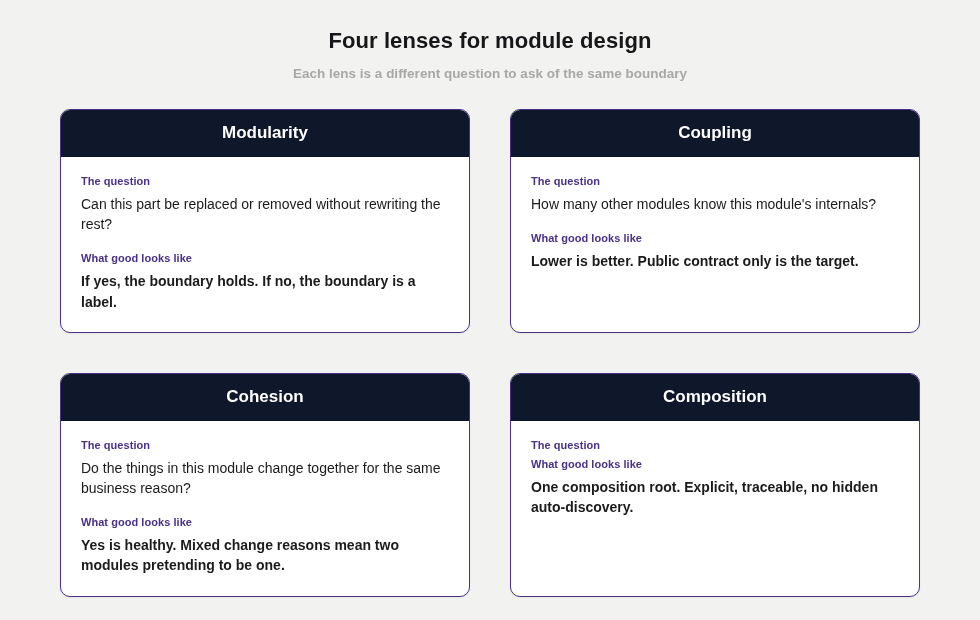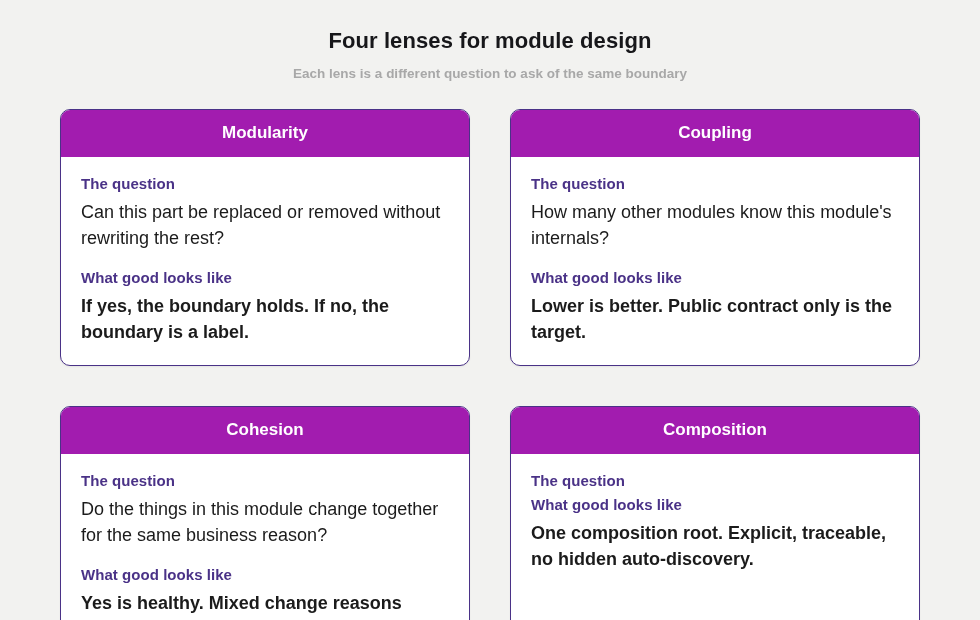--- a/index.html
+++ b/index.html
@@ -53,7 +53,7 @@
     box-shadow: 0 1px 2px rgba(0,0,0,0.06);
   }
   .card-header {
-    background: #a21caf;
+    background: #0f172a;
     color: #ffffff;
     text-align: center;
     font-size: 17px;

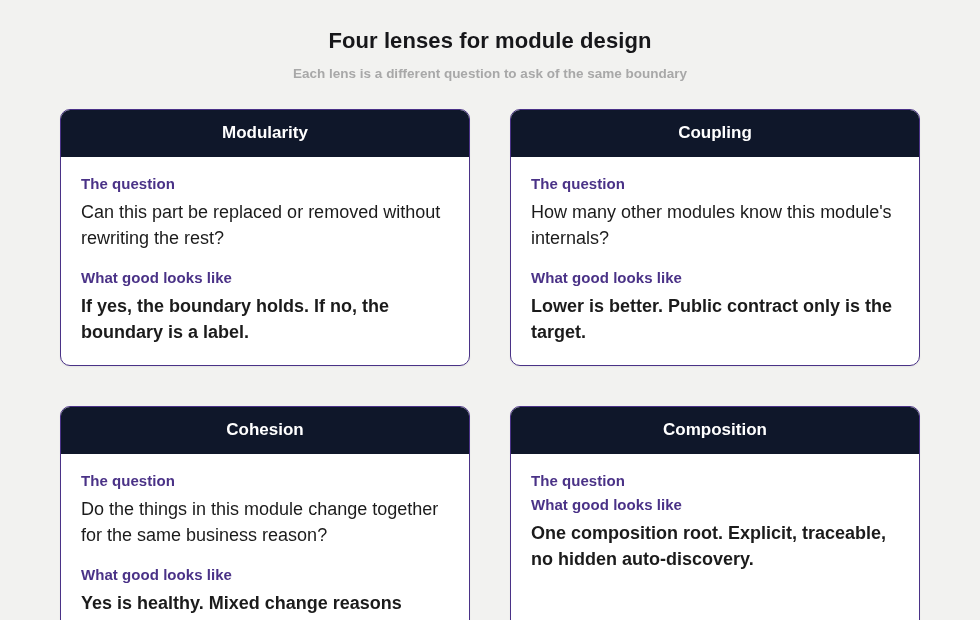--- a/index.html
+++ b/index.html
@@ -67,7 +67,7 @@
   }
   .field-label {
     color: #4a3287;
-    font-size: 15px;
+    font-size: 11px;
     font-weight: bold;
     margin: 0 0 7px 0;
     letter-spacing: 0.05px;

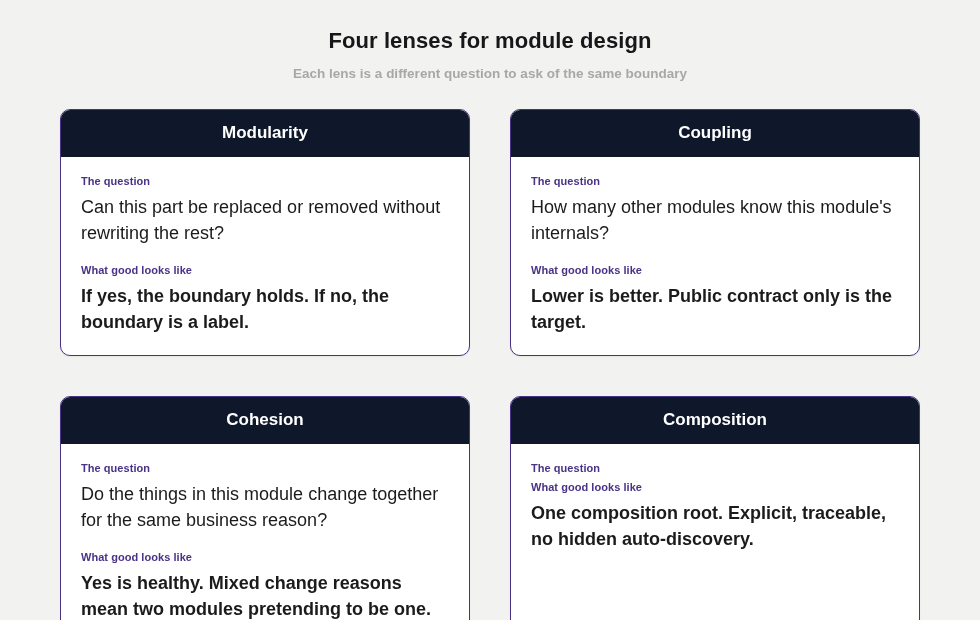--- a/index.html
+++ b/index.html
@@ -73,7 +73,7 @@
     letter-spacing: 0.05px;
   }
   .field-value {
-    font-size: 18px;
+    font-size: 14px;
     line-height: 1.45;
     color: #1b1b1b;
     margin: 0 0 18px 0;

